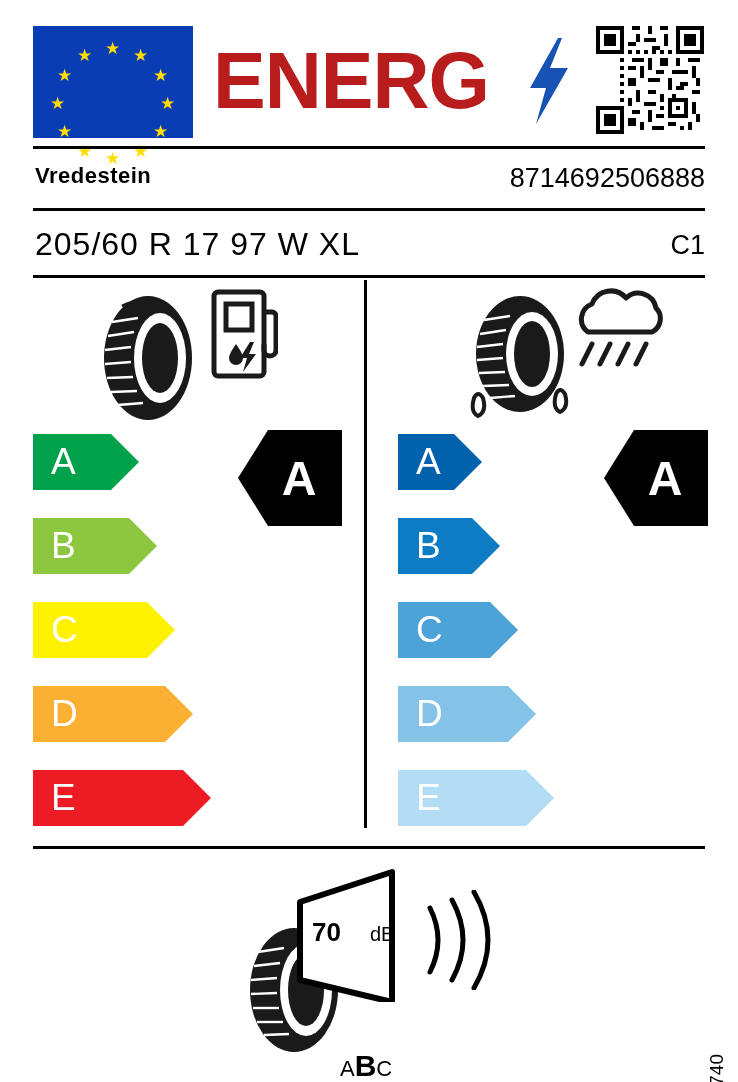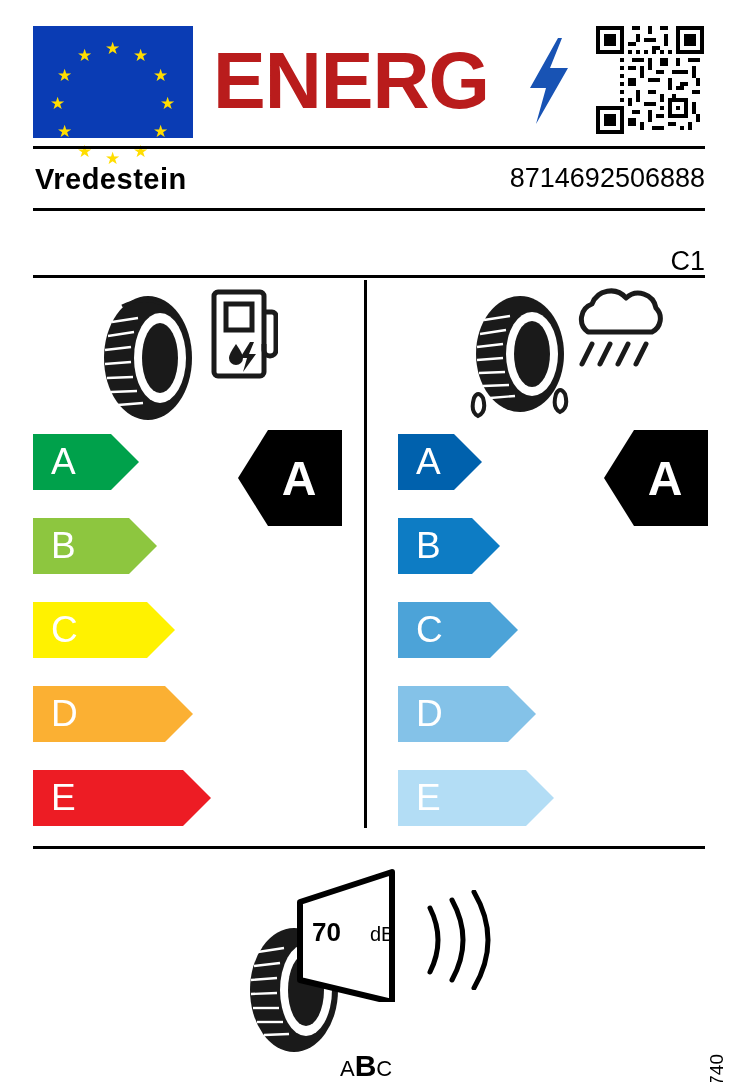--- a/index.html
+++ b/index.html
@@ -78,7 +78,7 @@
     position: absolute;
     left: 35px;
     top: 163px;
-    font-size: 29px;
+    font-size: 22px;
     font-weight: bold;
     letter-spacing: 0.5px;
   }

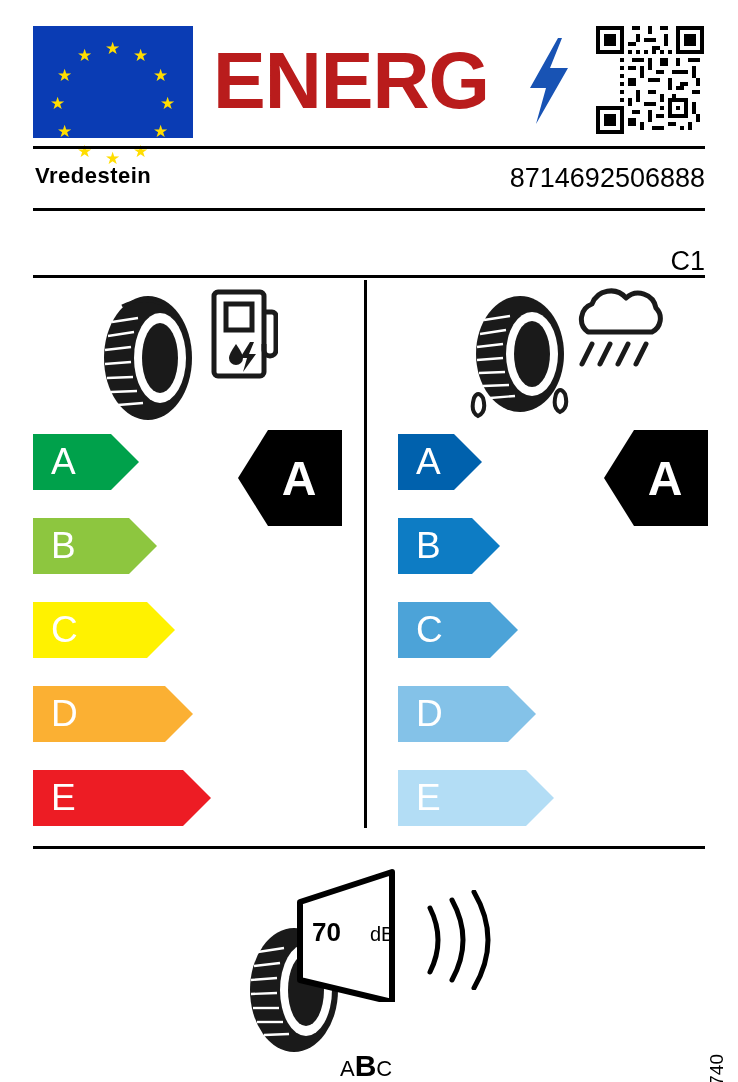--- a/index.html
+++ b/index.html
@@ -307,6 +307,7 @@
 
   <div class="hrule" style="top:208px;"></div>
 
+  <div class="tyre-size">205/60 R 17 97 W XL</div>
   <div class="class-code">C1</div>
 
   <div class="hrule" style="top:275px;"></div>

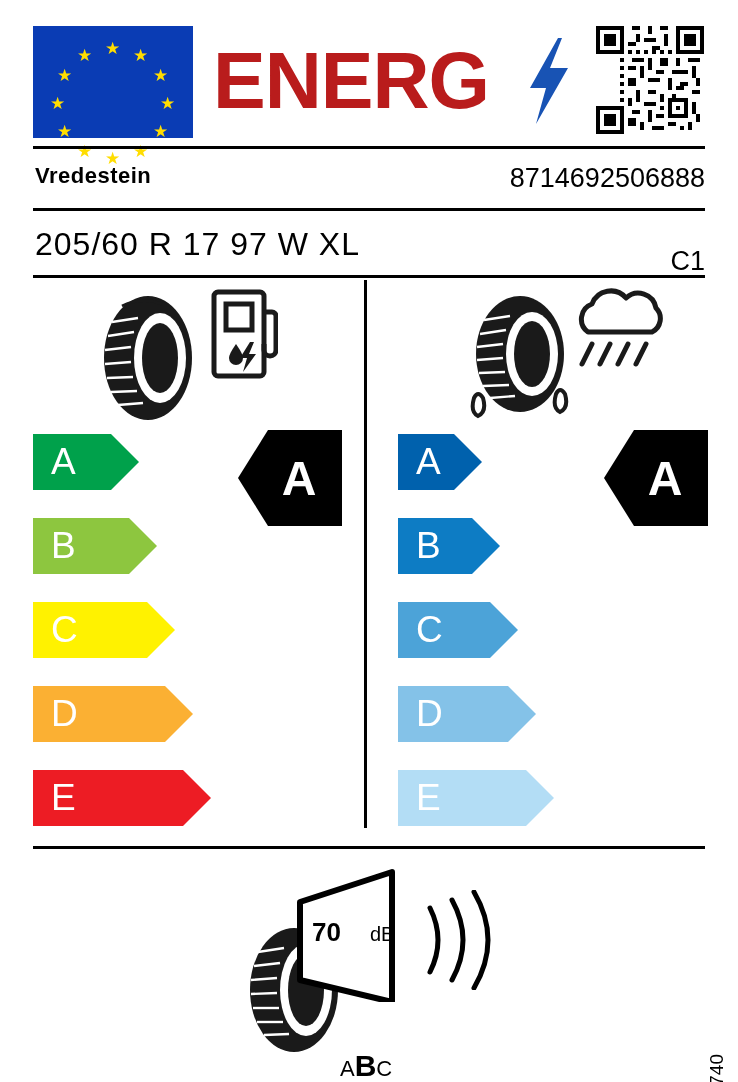--- a/index.html
+++ b/index.html
@@ -102,7 +102,6 @@
     top: 230px;
     font-size: 27px;
     text-align: right;
-    margin-top: 16px;
   }
   
   .pic {

